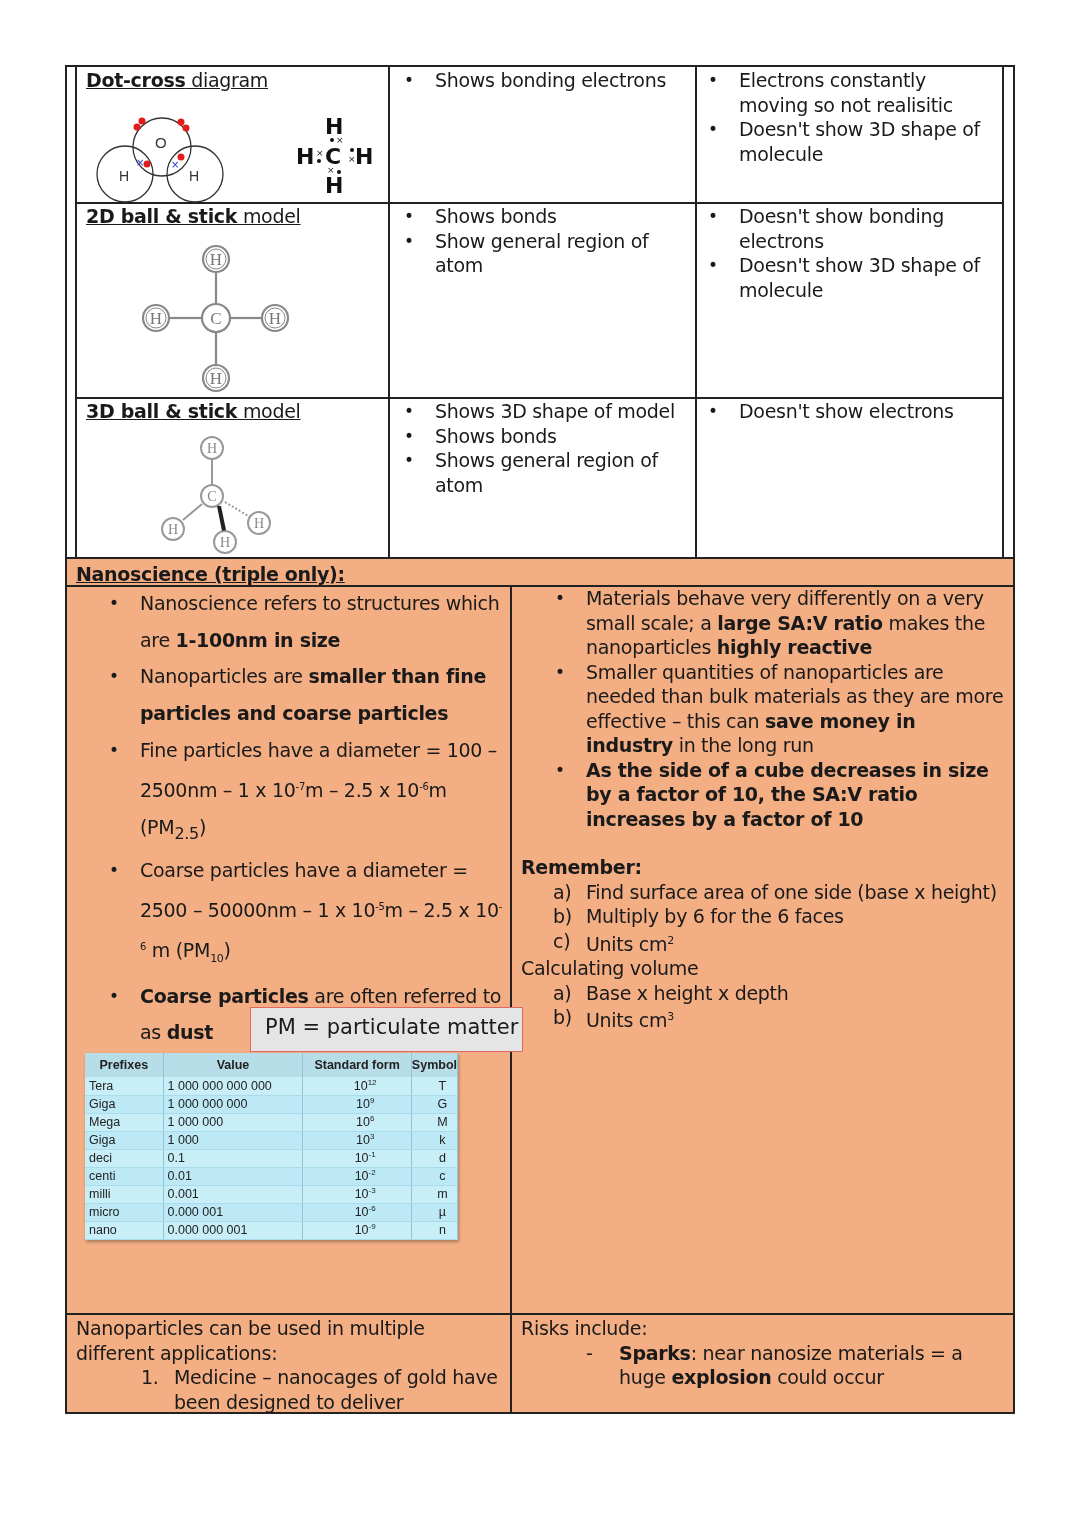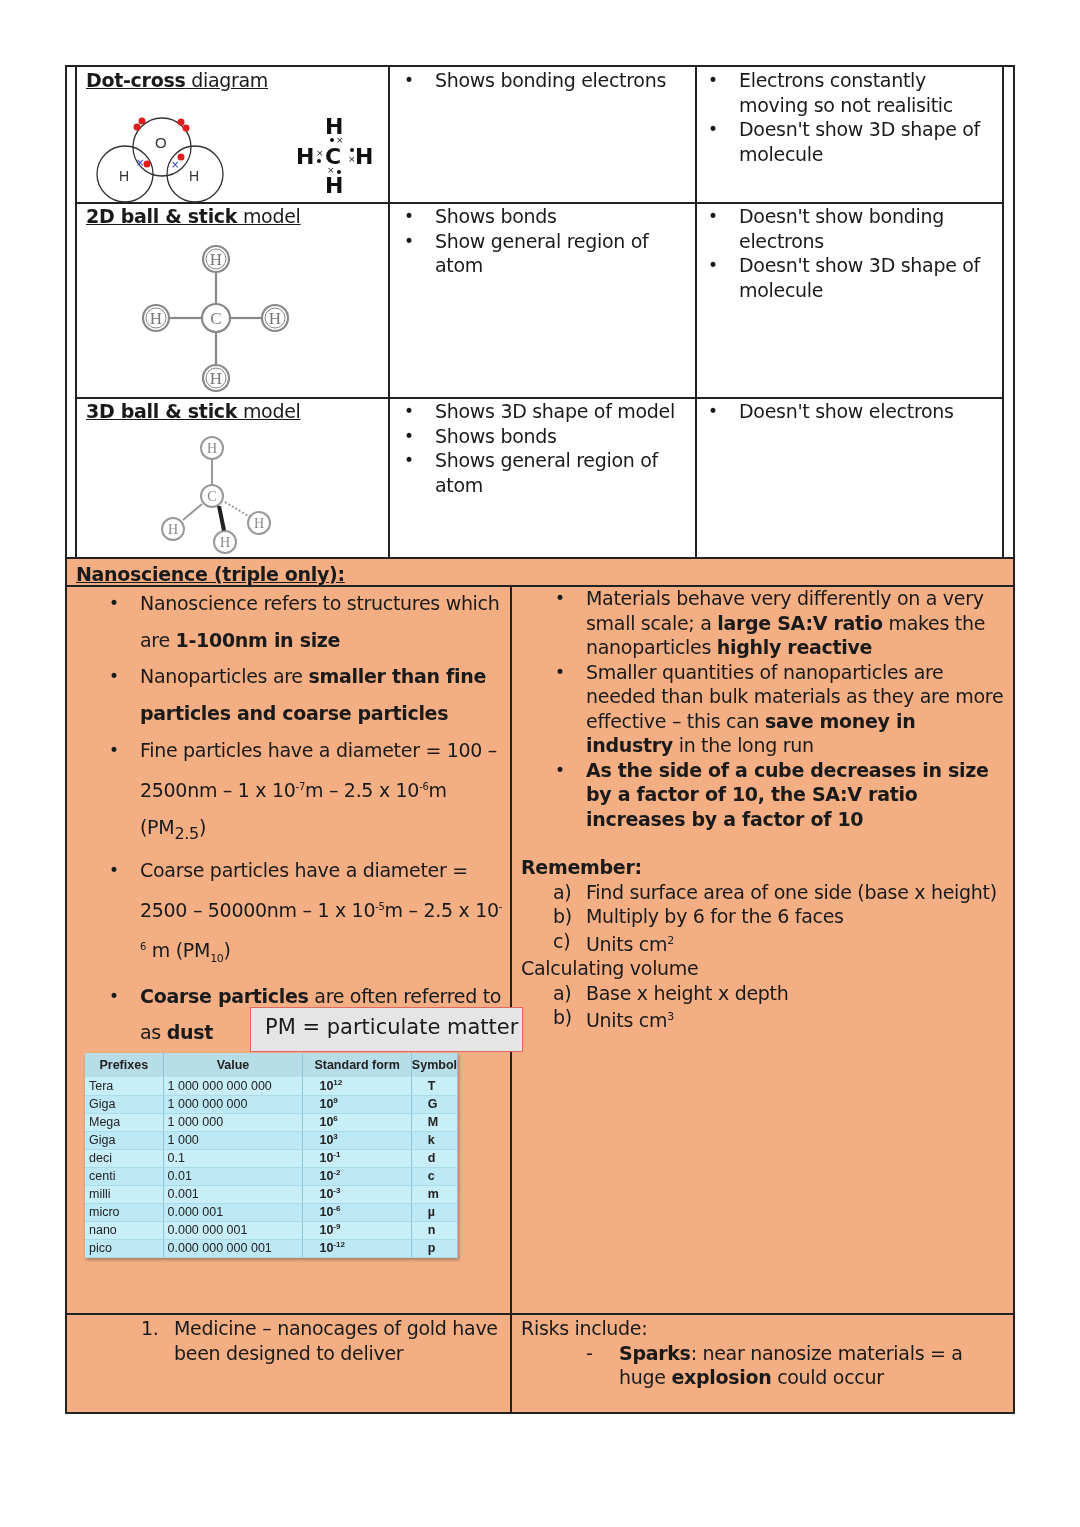--- a/index.html
+++ b/index.html
@@ -18,7 +18,7 @@
   .tbl td { height: 18px; border-right: 1px solid #8fc6d6; border-bottom: 1px solid #a9dbeb; padding-left: 4px; color:#222;}
   .tbl tr:nth-child(odd) td { background: #c8eef8; }
   .tbl tr:nth-child(even) td { background: #bde9f6; }
-  .tbl td.c { text-align: left; padding-left: 16px; font-weight: bold; }
+  .tbl td.c { text-align: center; padding-left: 16px; }
   .tbl sup { font-size: 8px; }
   .pm-box { position:absolute; left:250px; top:1007px; width:273px; height:45px; background:#e5e5e5; border:1.5px solid #e06860; font-size:21px; padding:7px 0 0 14px; }
   .alpha { list-style: none; }

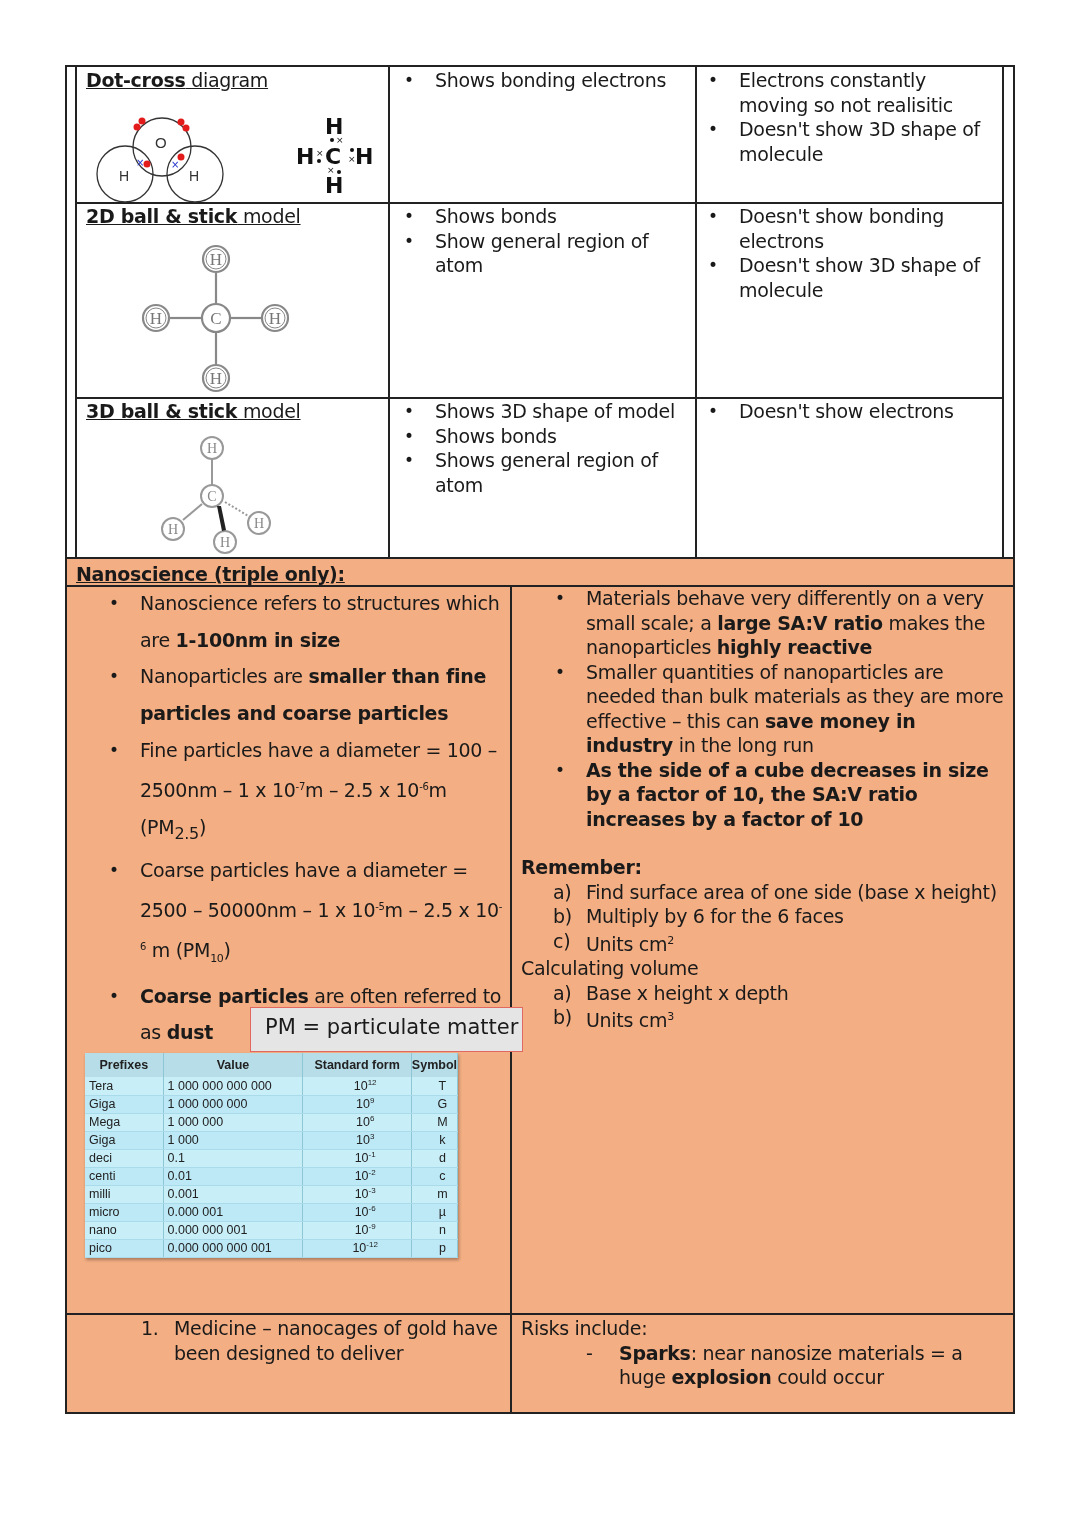--- a/index.html
+++ b/index.html
@@ -242,12 +242,6 @@
         <td class="c">10<sup>-9</sup></td>
         <td class="c">n</td>
       </tr>
-      <tr>
-        <td>pico</td>
-        <td>0.000 000 000 001</td>
-        <td class="c">10<sup>-12</sup></td>
-        <td class="c">p</td>
-      </tr>
     </tbody>
 </table>
 

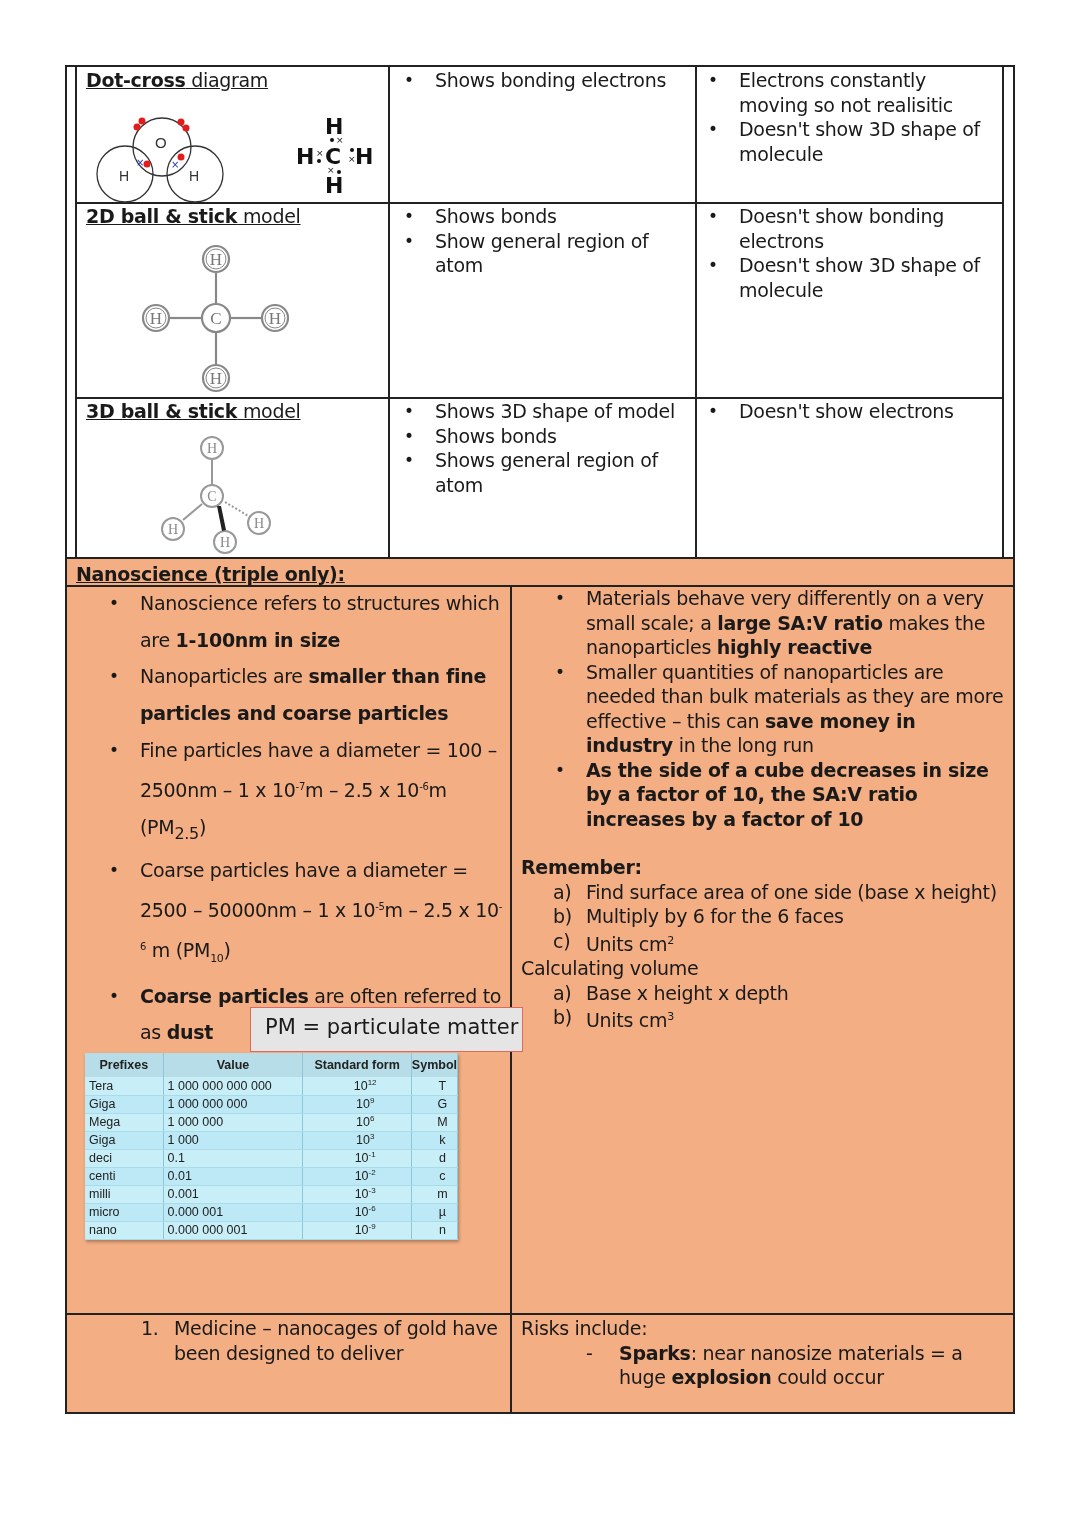--- a/index.html
+++ b/index.html
@@ -266,6 +266,7 @@
 </div>
 
 <div class="abs txt" style="left:76px;top:1316px;width:430px;">
+  <div>Nanoparticles can be used in multiple different applications:</div>
   <ul class="alpha" style="padding-left:33px;">
     <li><span class="m">1.</span><span>Medicine – nanocages of gold have been designed to deliver</span></li>
   </ul>

